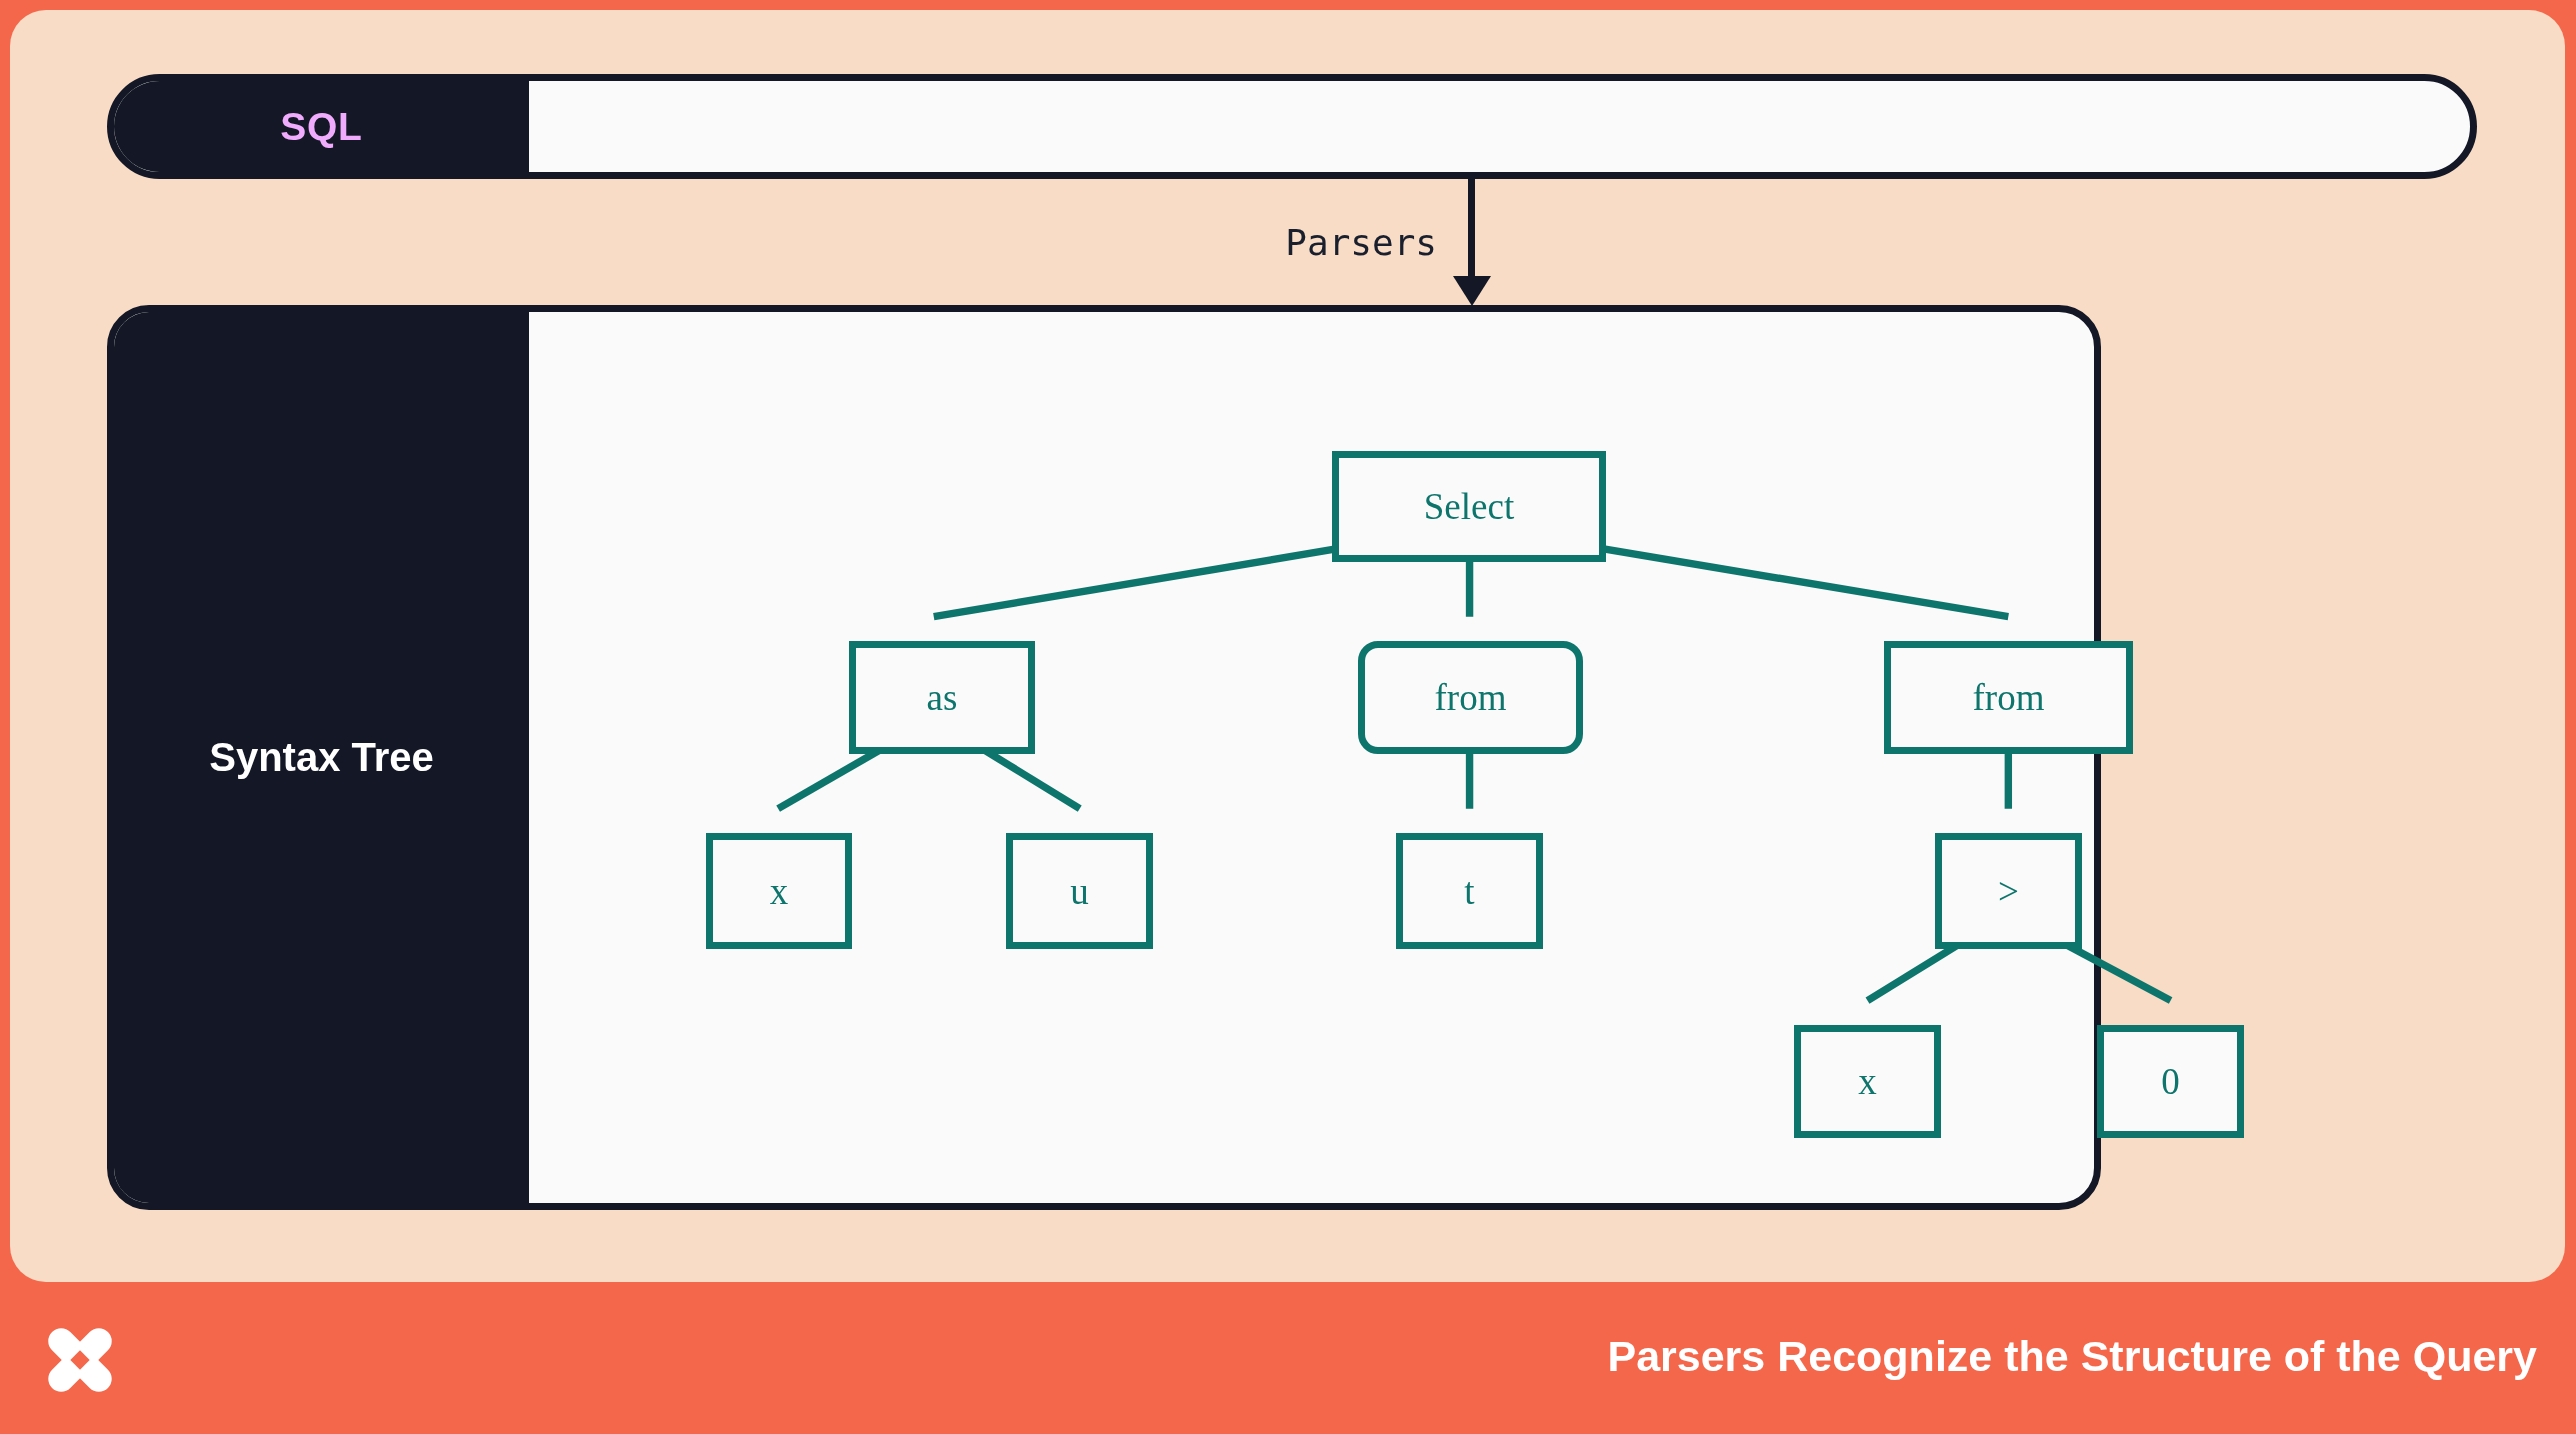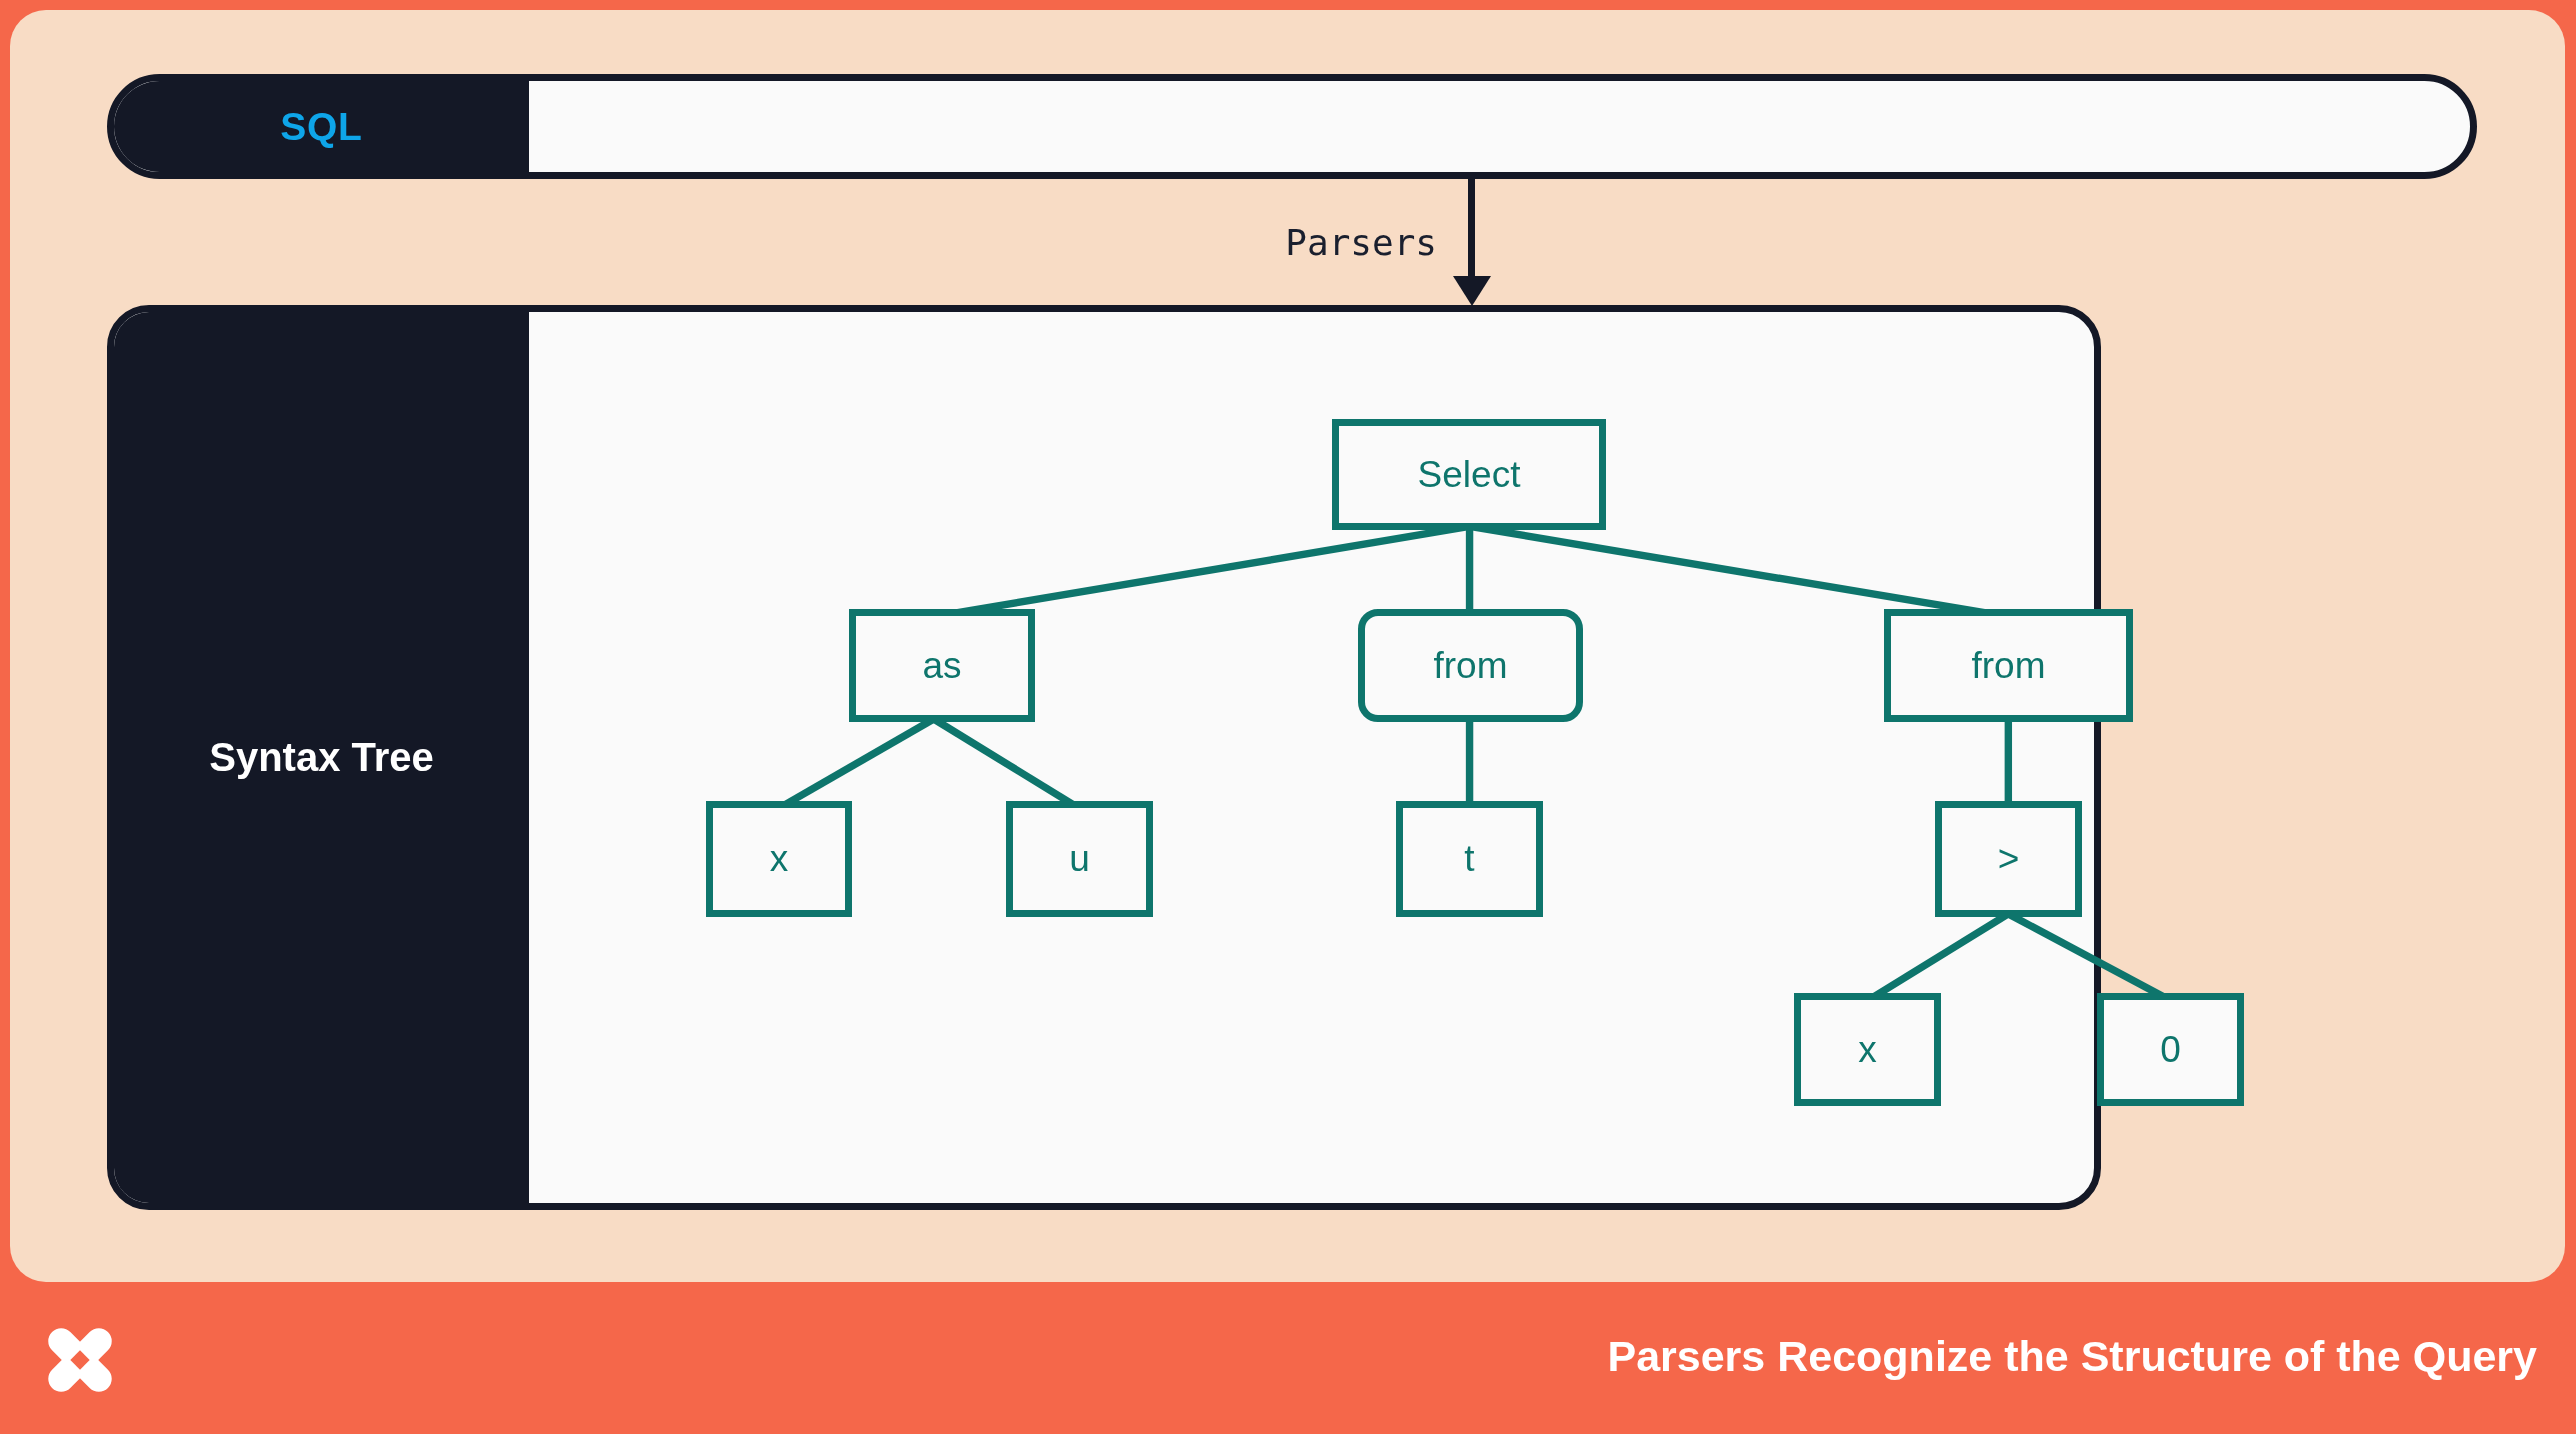--- a/index.html
+++ b/index.html
@@ -25,7 +25,7 @@
     background:#141826;display:flex;align-items:center;justify-content:center;
   }
   .sql-pill .label-cap span{
-    color:#0ea5e9;font-size:39px;font-weight:700;letter-spacing:0.7px;
+    color:#f0abfc;font-size:39px;font-weight:700;letter-spacing:0.7px;
   }
   .sql-pill .query{
     position:absolute;left:500px;top:0;bottom:0;

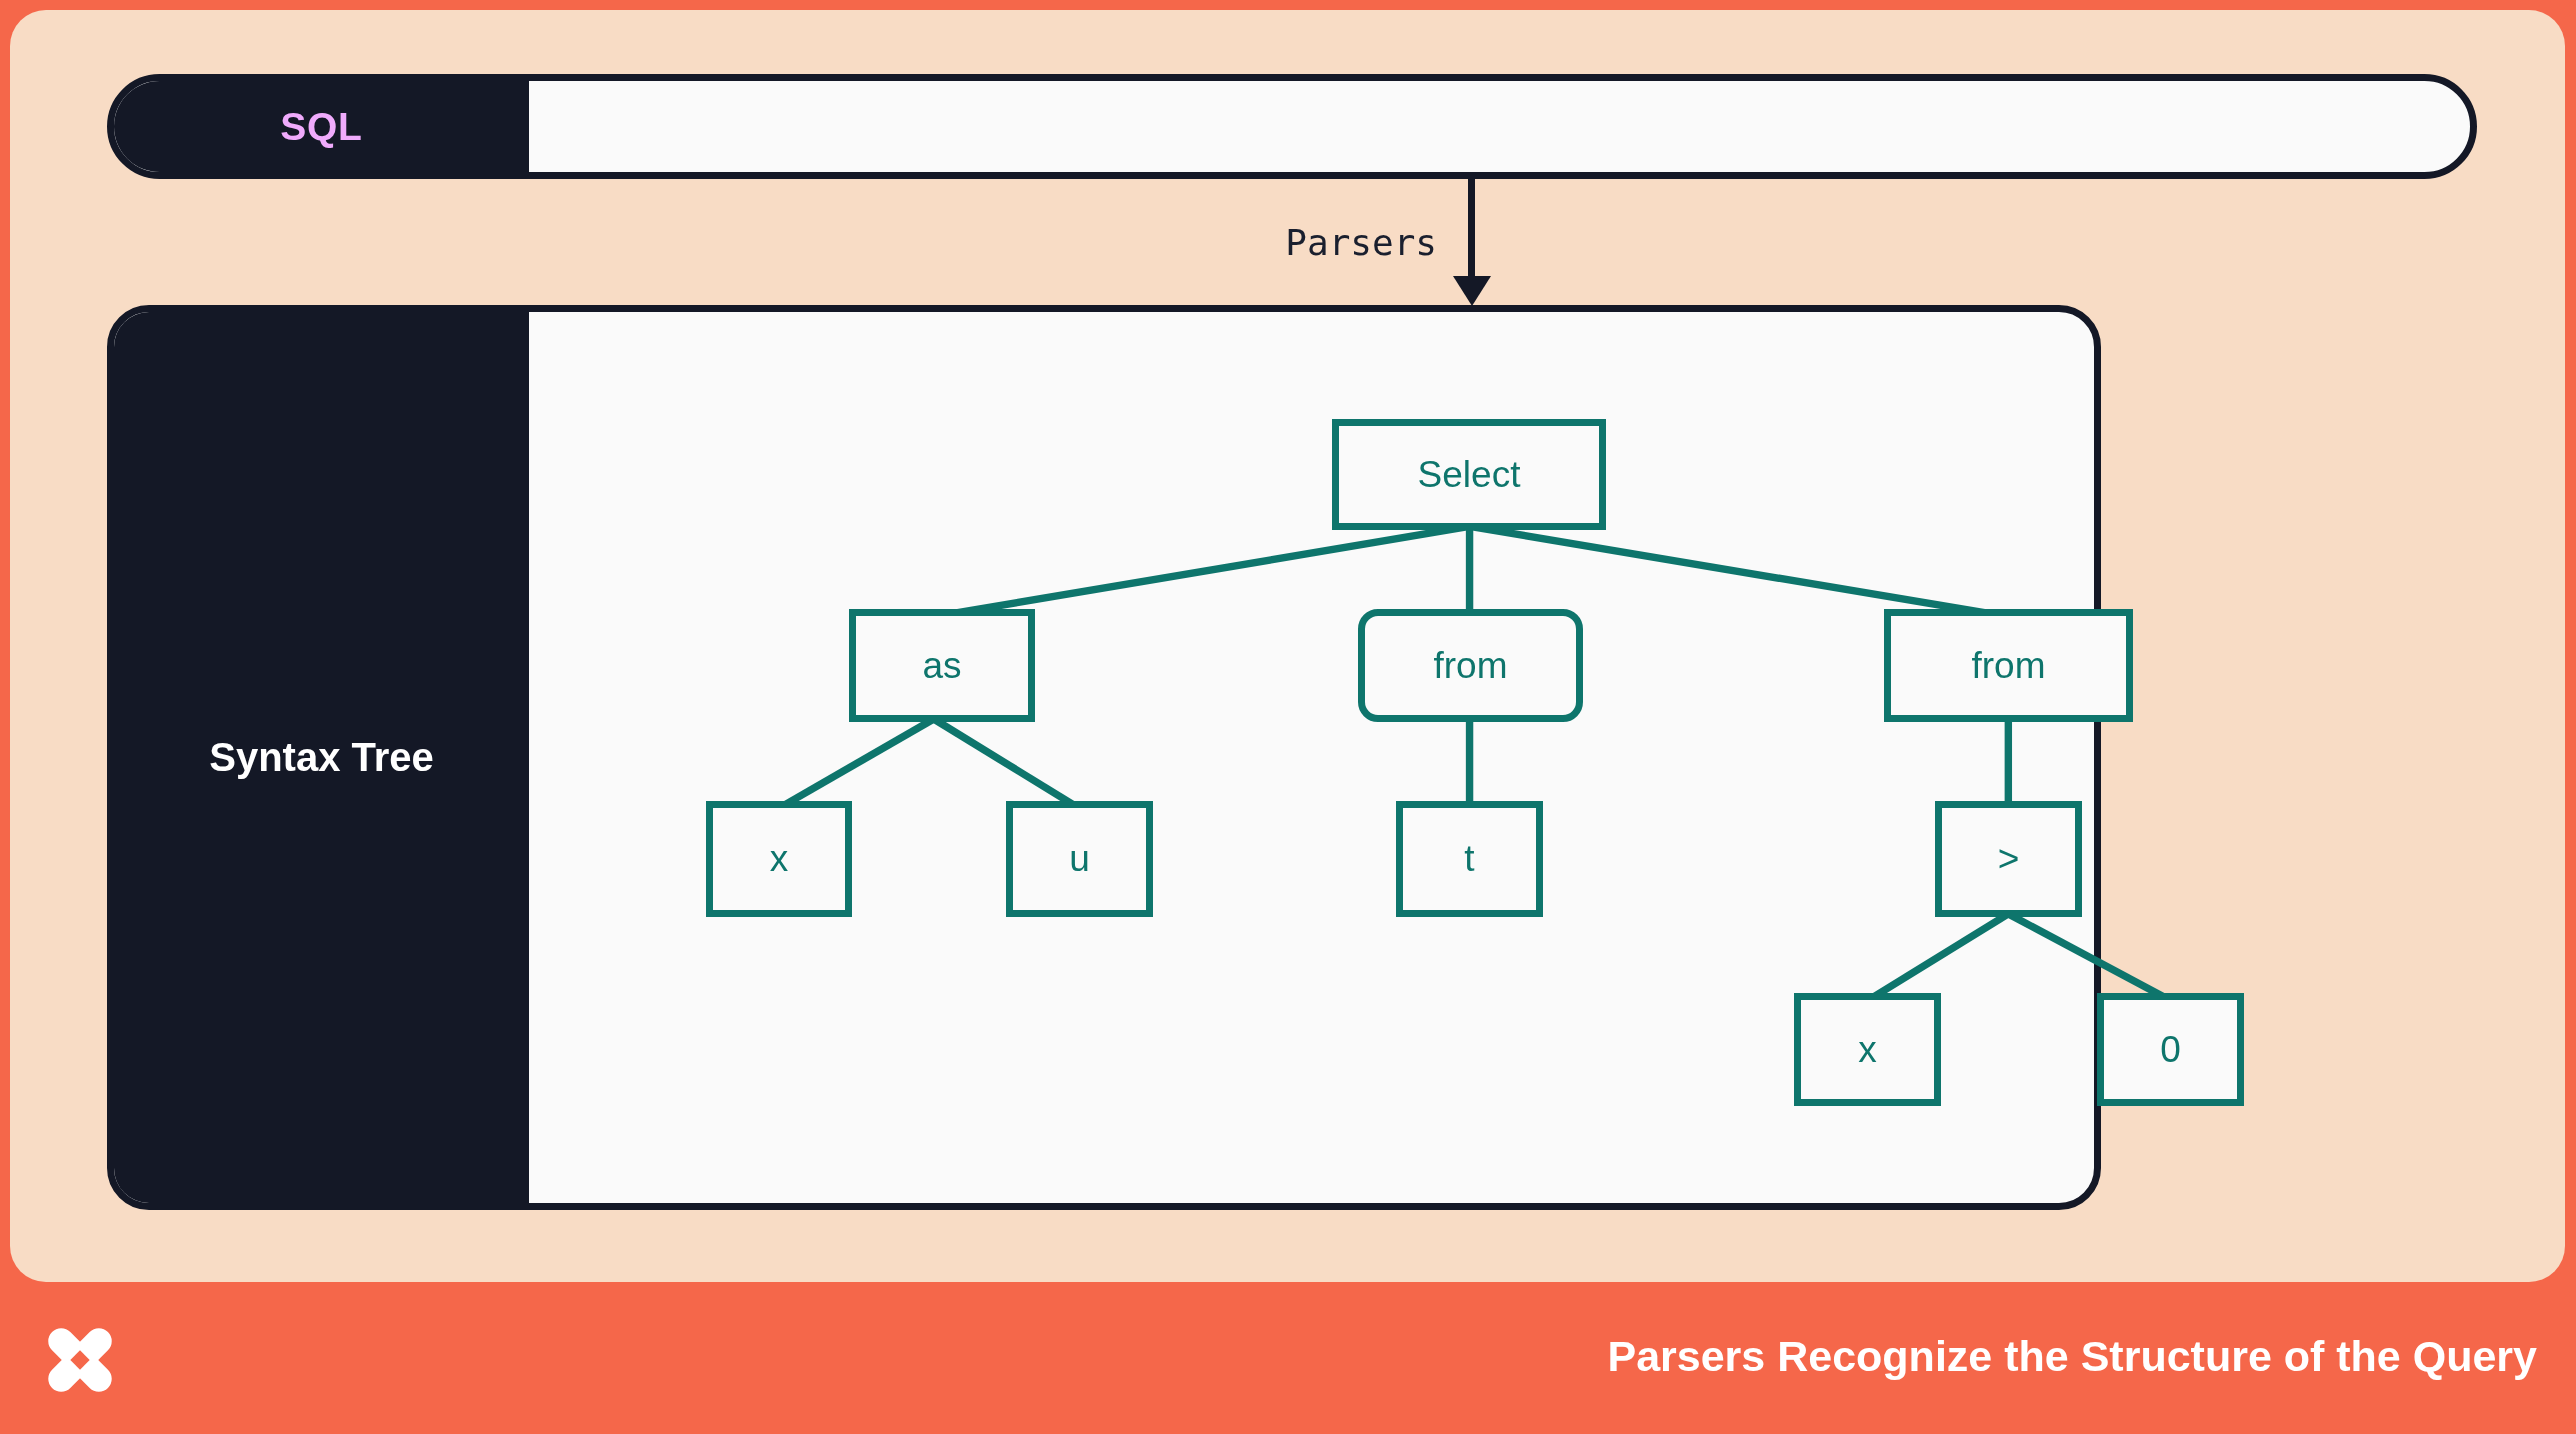--- a/index.html
+++ b/index.html
@@ -66,7 +66,7 @@
     position:absolute;box-sizing:border-box;
     background:#fafafa;border:7.4px solid #0e756c;
     display:flex;align-items:center;justify-content:center;
-    font-family:Liberation Sans, sans-serif;font-size:37px;color:#0e756c;
+    font-family:Liberation Serif, serif;font-size:37px;color:#0e756c;margin-top:32px;
   }
   .n-select{left:1332px;top:419px;width:274px;height:111px;}
   .n-as{left:849px;top:609px;width:186px;height:113px;}

